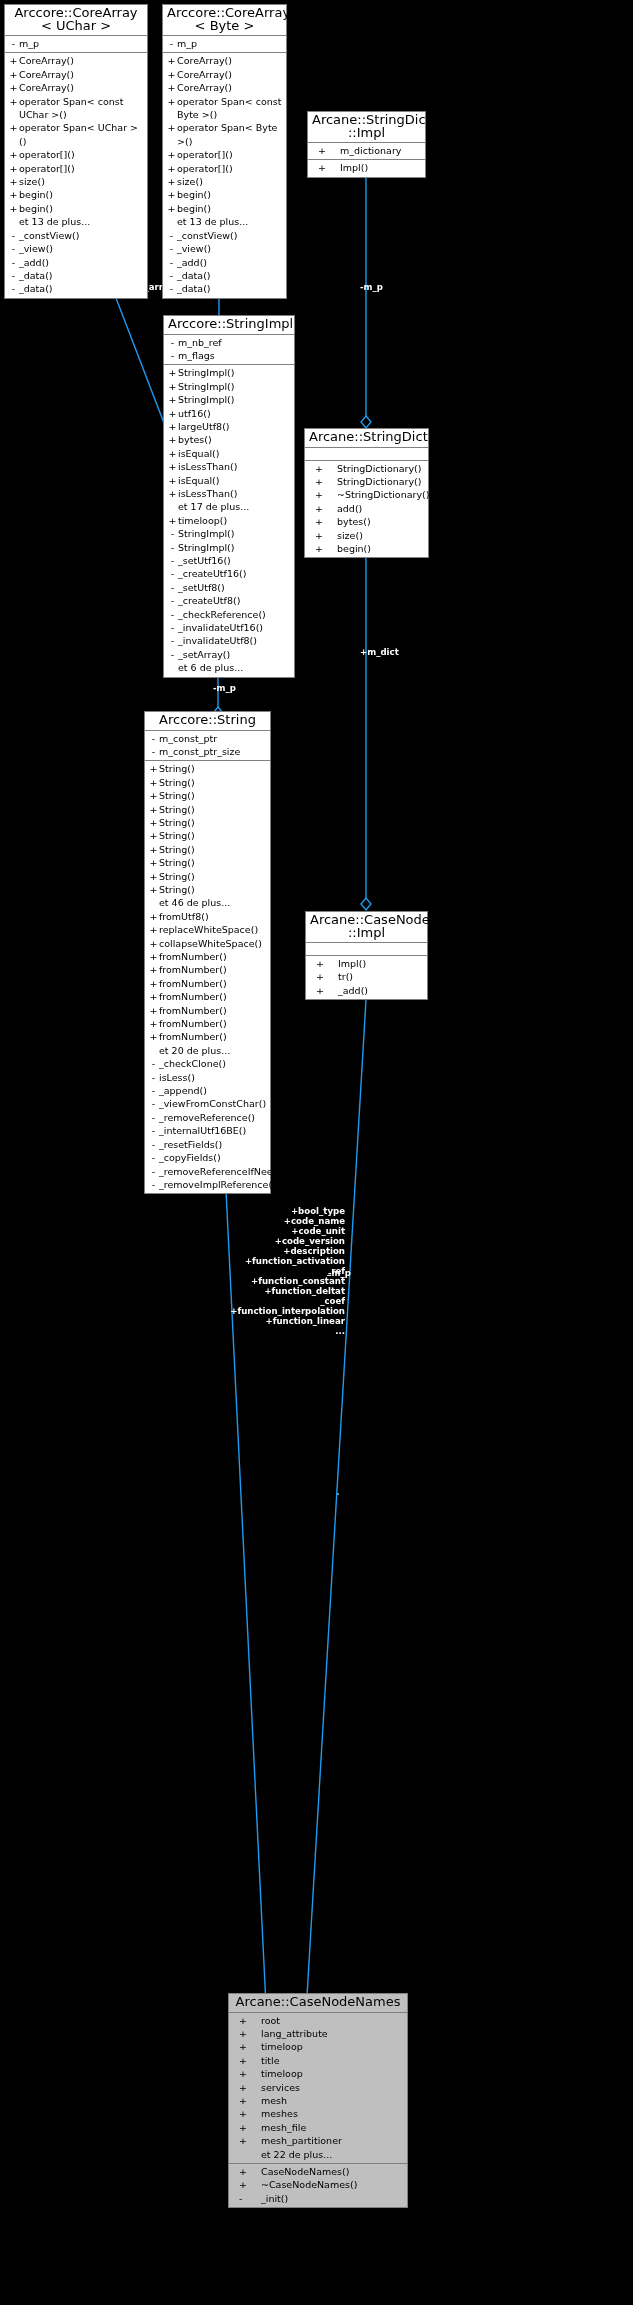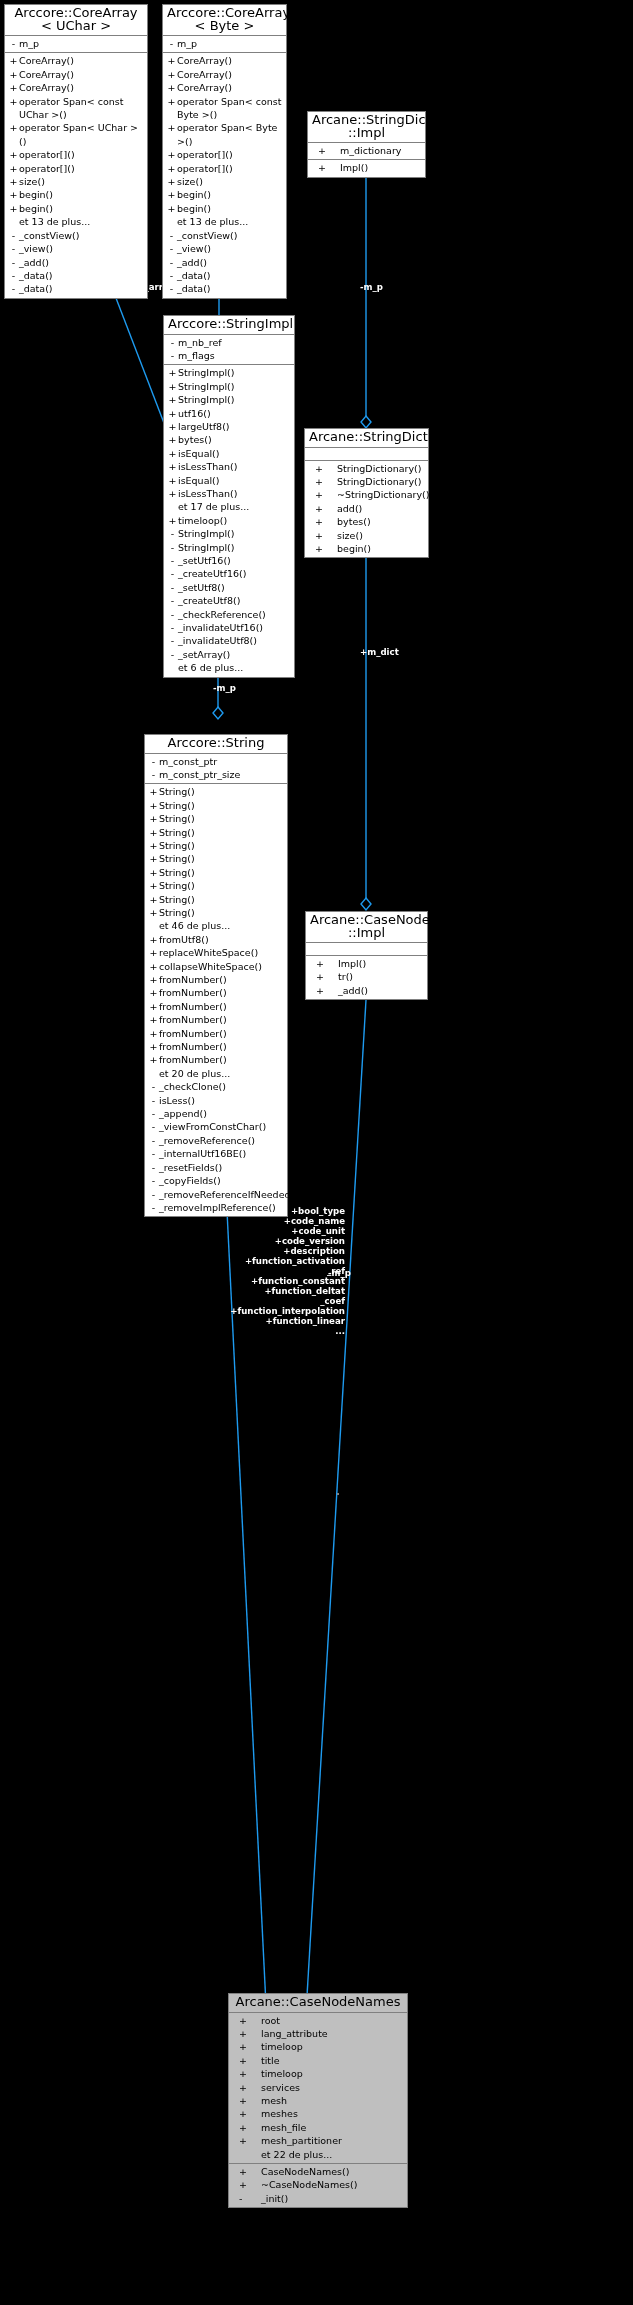--- a/index.html
+++ b/index.html
@@ -246,7 +246,7 @@
     </div>
   </div>
 
-  <div class="node" id="n5" style="left:144px;top:734px;width:144px;">
+  <div class="node" id="n5" style="left:144px;top:711px;width:127px;">
     <div class="title">Arccore::String</div>
     <div class="compartment">
       <div class="row"><span class="vis">-</span><span class="txt">m_const_ptr</span></div>

